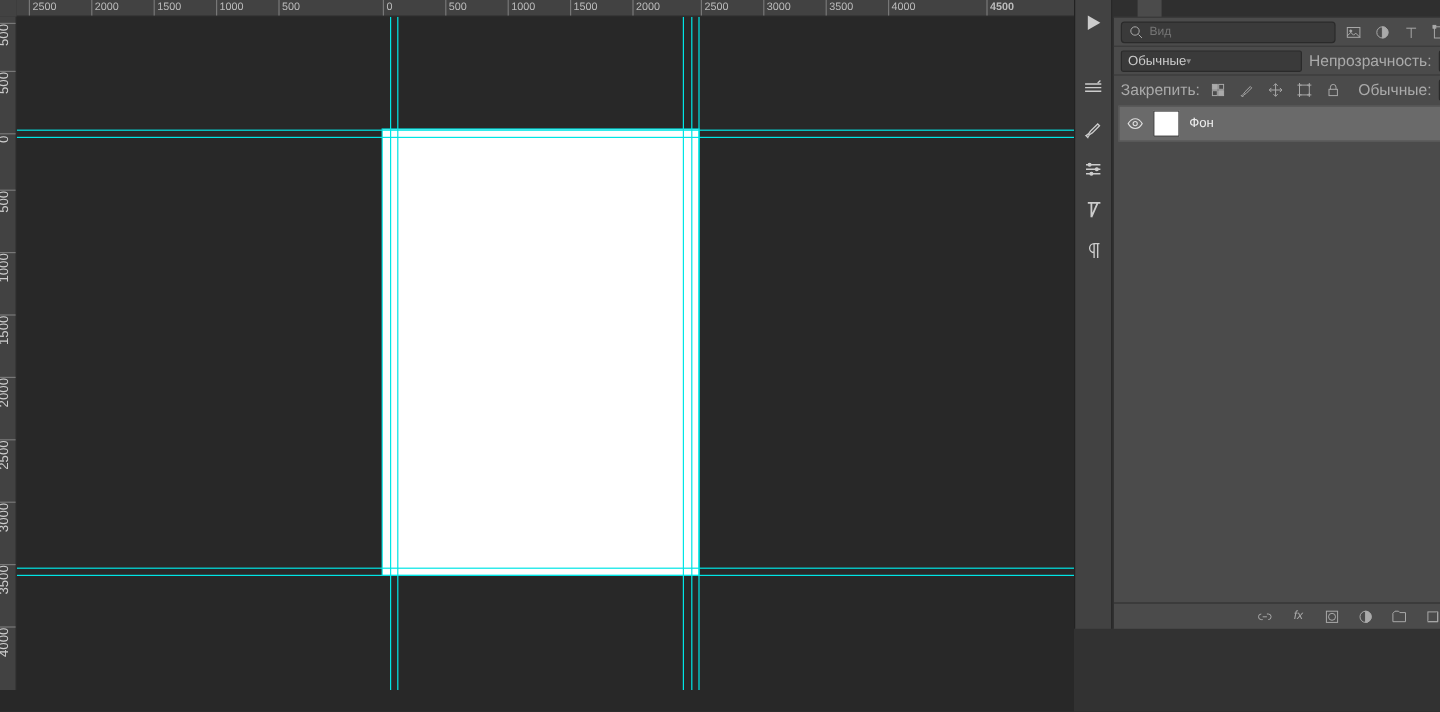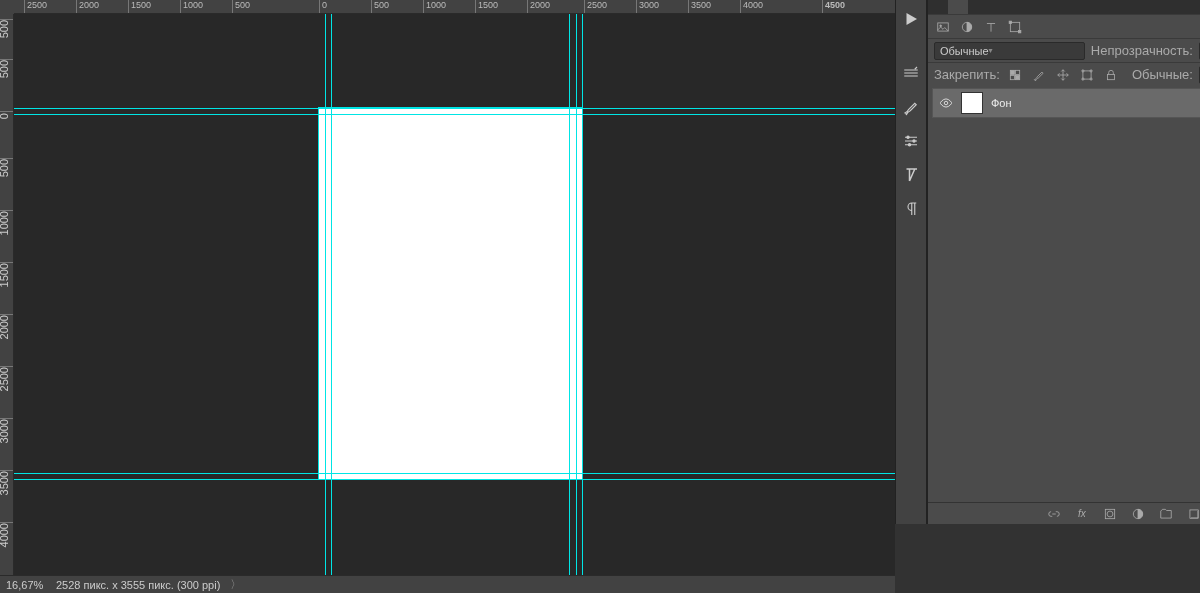--- a/index.html
+++ b/index.html
@@ -160,6 +160,13 @@
     </div>
 
     <div class="panel-row">
+      <div class="searchbox">
+        <svg class="icon-sm" viewBox="0 0 24 24">
+            <circle cx="10" cy="10" r="6"></circle>
+            <path d="M15 15l5 5"></path>
+          </svg>
+        <input placeholder="Вид" style="">
+      </div>
       <div class="icon-btn">
           <svg class="icon-sm" viewBox="0 0 24 24">
             <rect x="3" y="5" width="18" height="14"></rect>

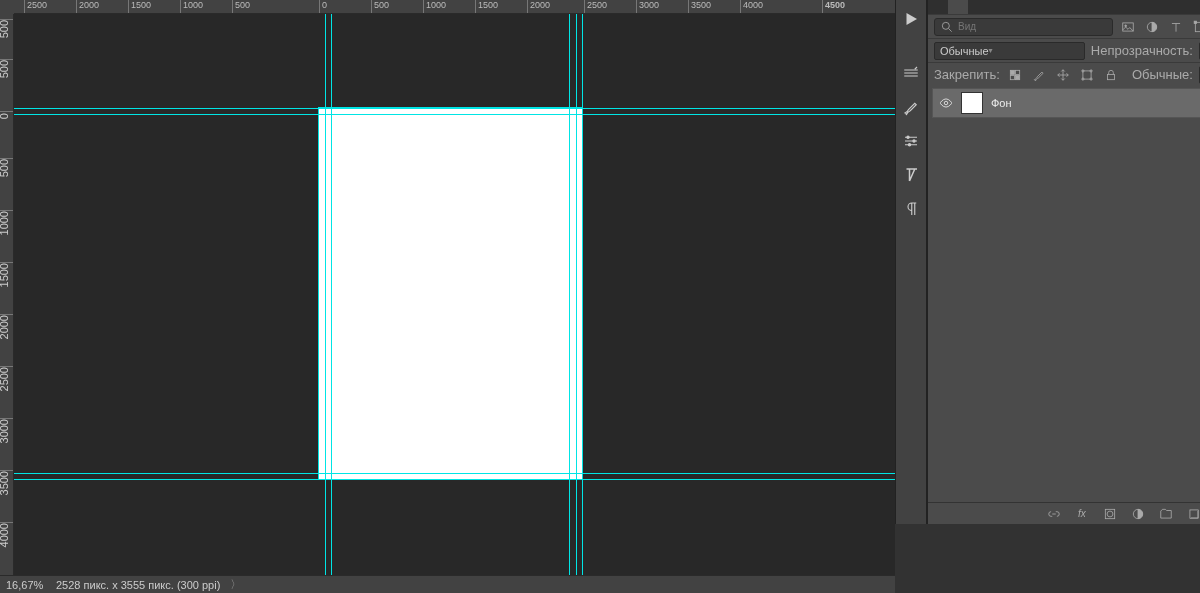--- a/index.html
+++ b/index.html
@@ -107,11 +107,6 @@
         <div class="guide-h" style="top: 459px;"></div>
         <div class="guide-h" style="top: 465px;"></div>
       </div>
-    <div class="statusbar">
-      <span class="zoom">16,67%</span>
-      <span>2528 пикс. x 3555 пикс. (300 ppi)</span>
-      <span class="chev">〉</span>
-    </div>
   </div>
 
   <div class="toolstrip">

